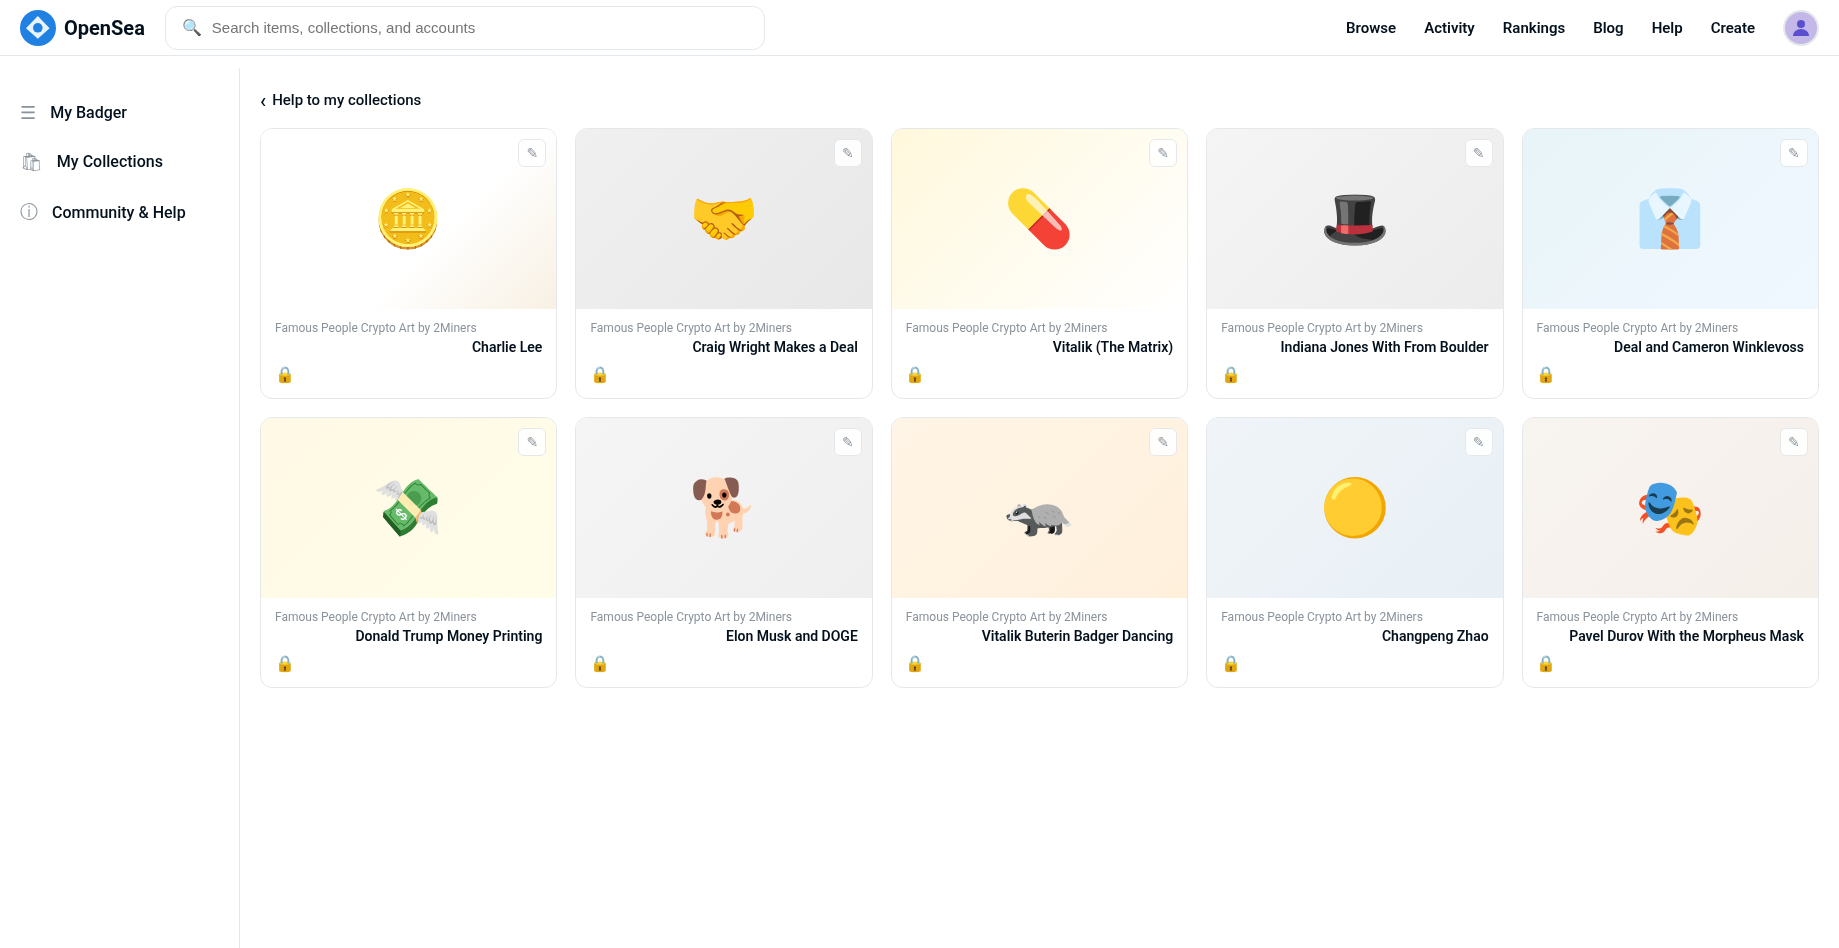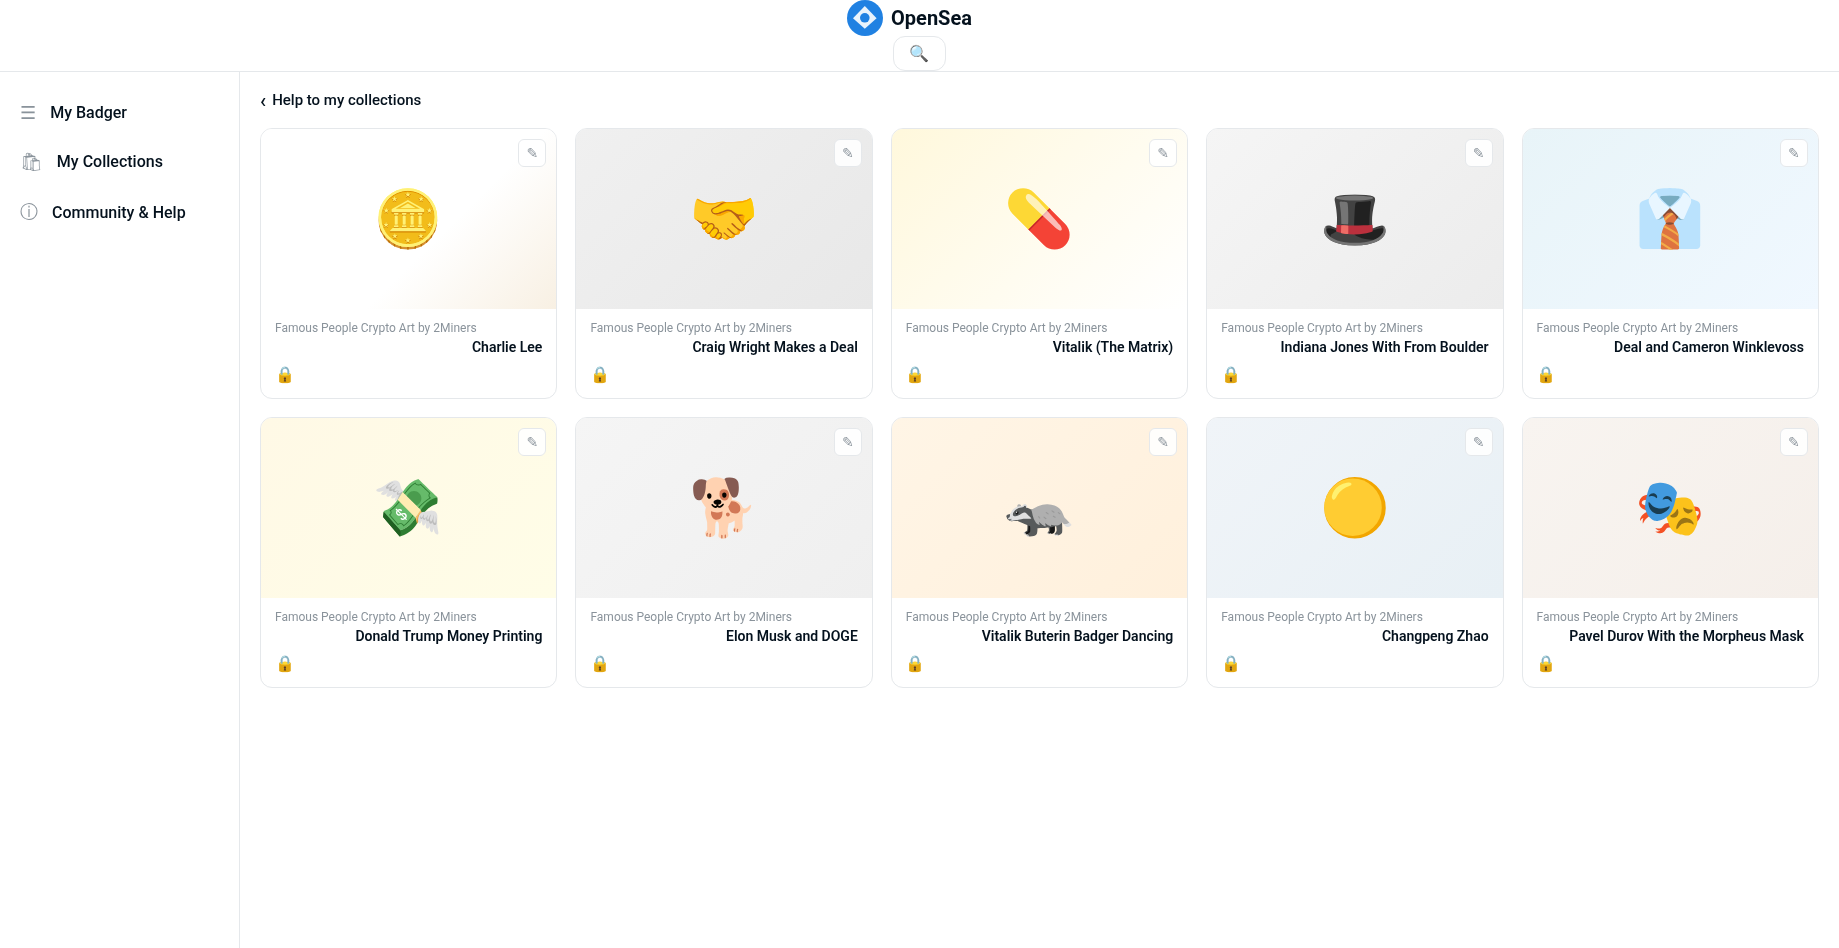--- a/index.html
+++ b/index.html
@@ -10,7 +10,7 @@
       display: flex;
       align-items: center;
       padding: 0 20px;
-      height: 72px;
+      height: 56px;
       border-bottom: 1px solid #e5e8eb;
       position: fixed;
       top: 0;
@@ -18,7 +18,6 @@
       right: 0;
       background: #fff;
       z-index: 100;
-      flex-direction: column;
     }
     .logo {
       display: flex;

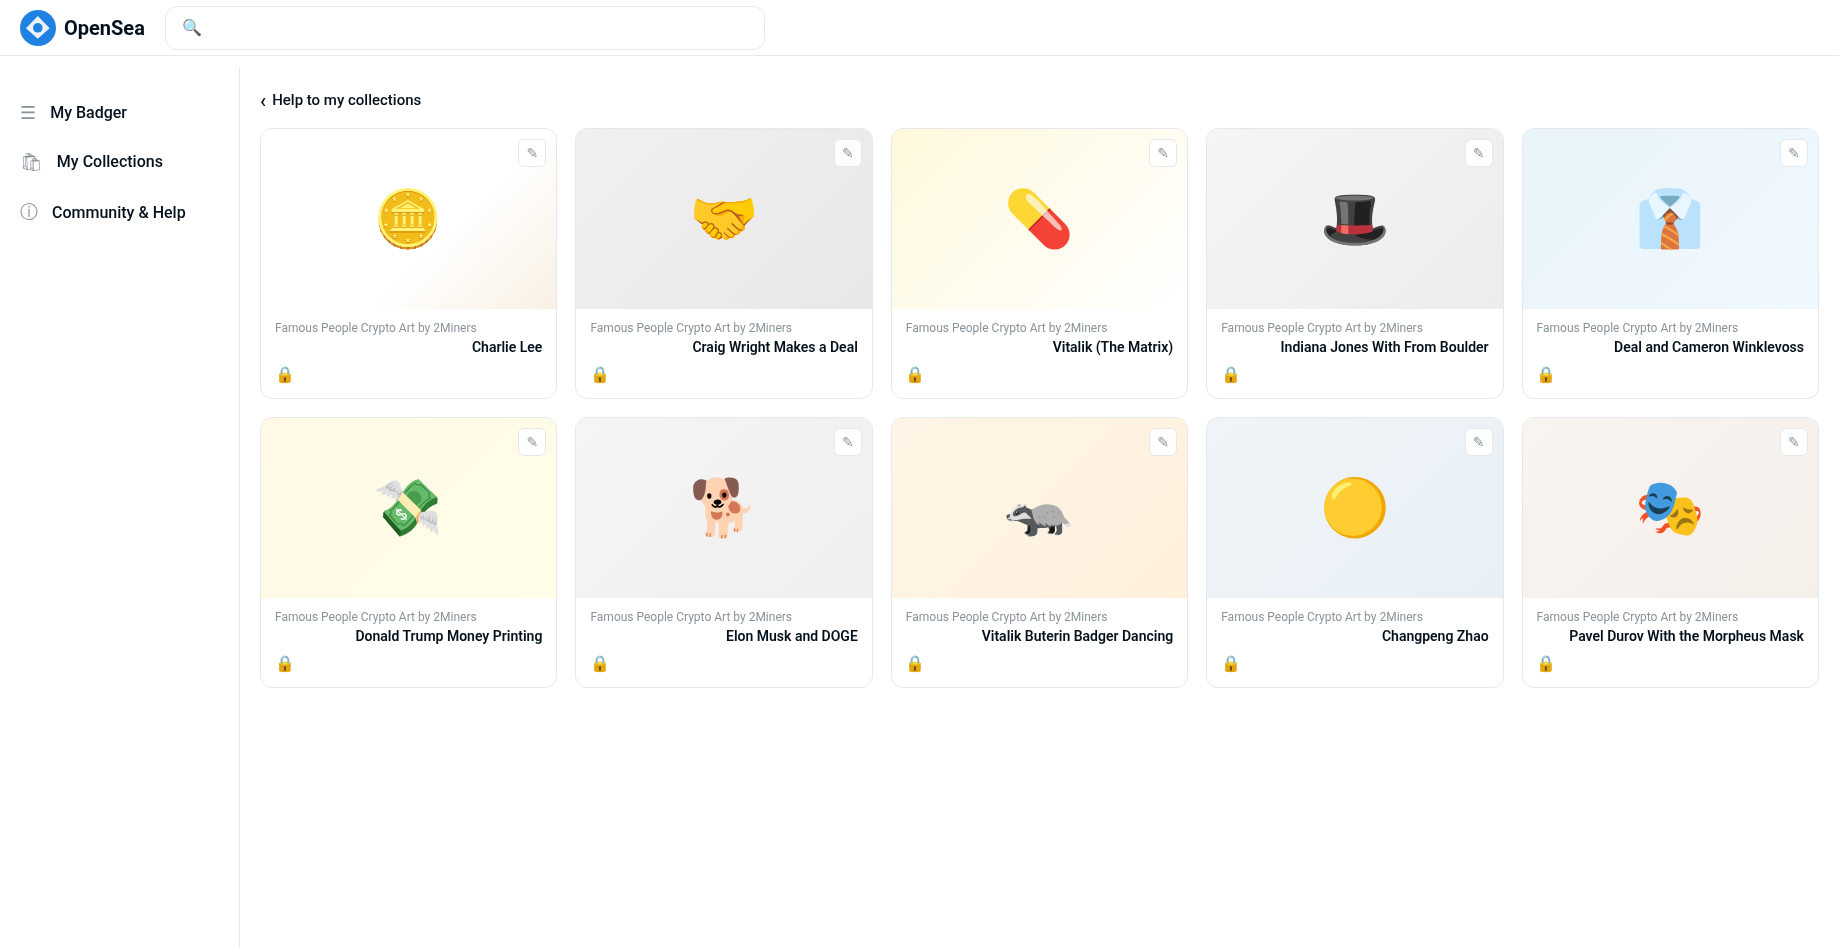--- a/index.html
+++ b/index.html
@@ -232,6 +232,7 @@
 
   <div class="search-bar">
     <span class="search-icon-wrap">🔍</span>
+    <input type="text" placeholder="Search items, collections, and accounts" style="">
   </div>
 
 </header>

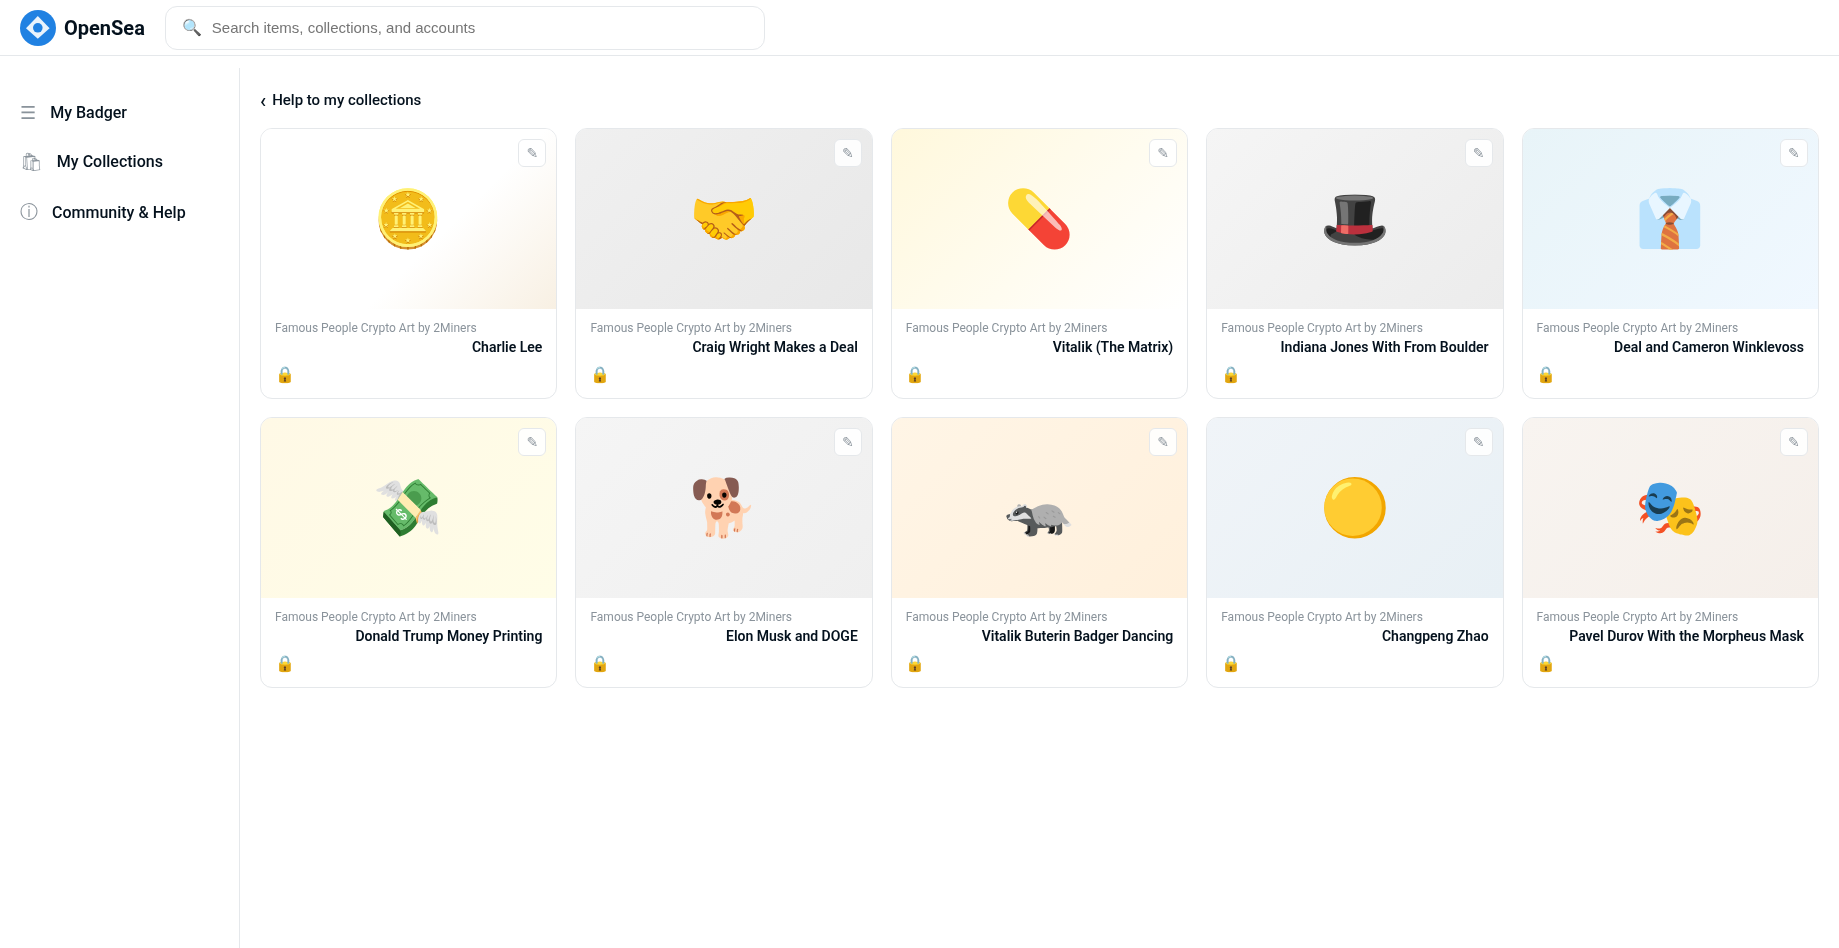--- a/index.html
+++ b/index.html
@@ -235,6 +235,20 @@
     <input type="text" placeholder="Search items, collections, and accounts" style="">
   </div>
 
+  <nav class="nav-links">
+    <a class="nav-link">Browse</a>
+    <a class="nav-link">Activity</a>
+    <a class="nav-link">Rankings</a>
+    <a class="nav-link">Blog</a>
+    <a class="nav-link">Help</a>
+    <a class="nav-link">Create</a>
+    <div class="avatar">
+      <svg width="24" height="24" viewBox="0 0 24 24" fill="none">
+        <circle cx="12" cy="8" r="4" fill="#5a4fcf"></circle>
+        <path d="M4 20c0-4 3.6-7 8-7s8 3 8 7" fill="#5a4fcf"></path>
+      </svg>
+    </div>
+  </nav>
 </header>
 
 <div class="layout">

